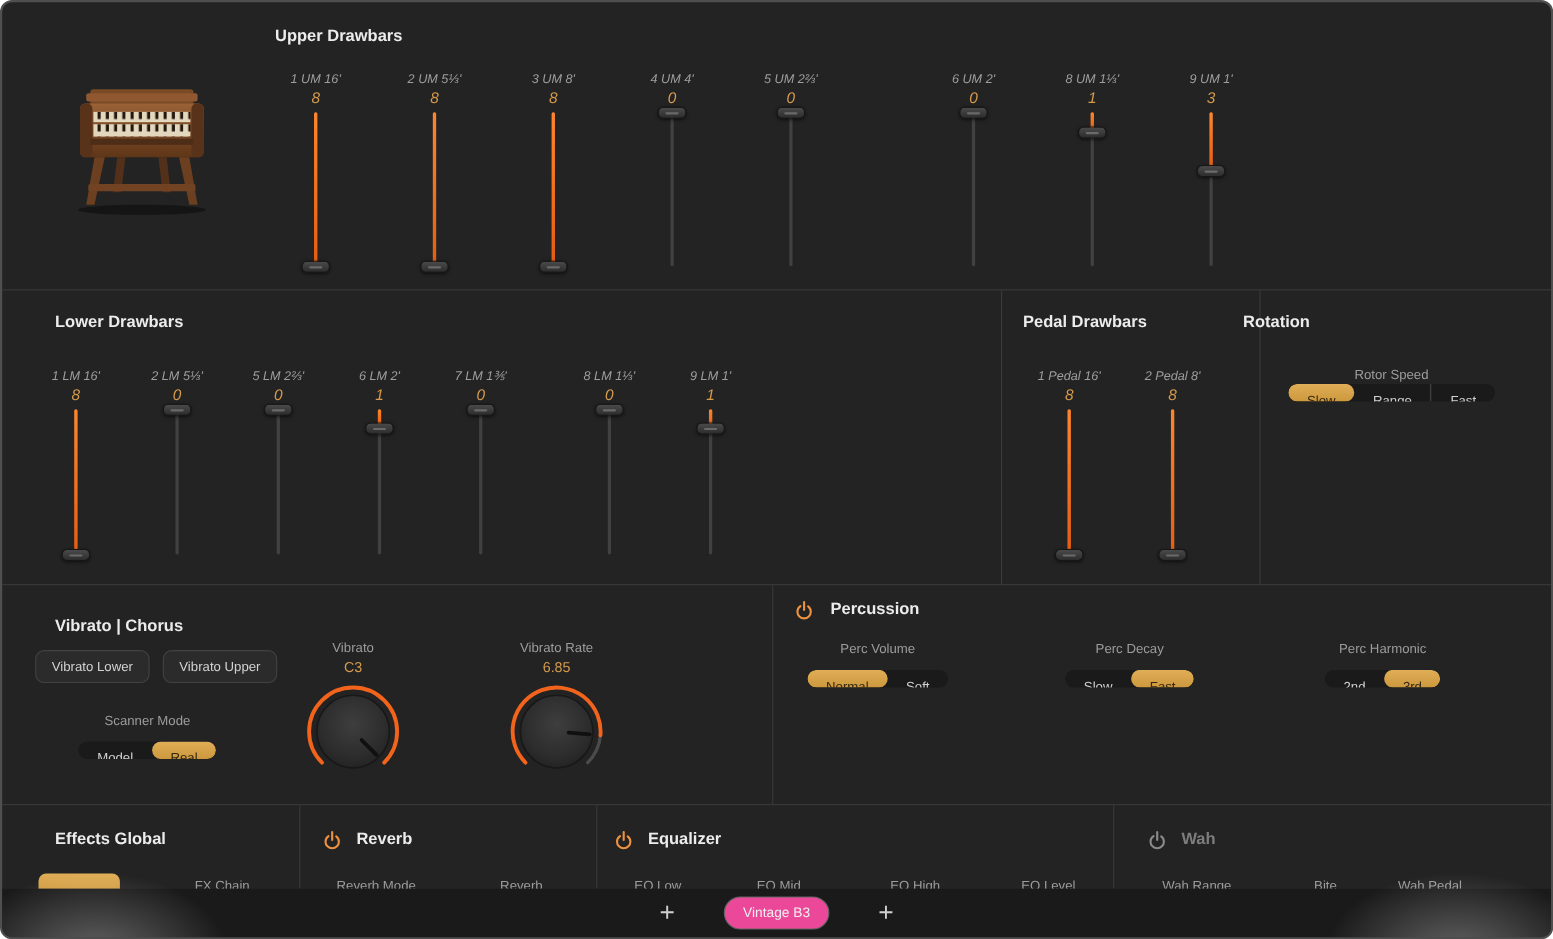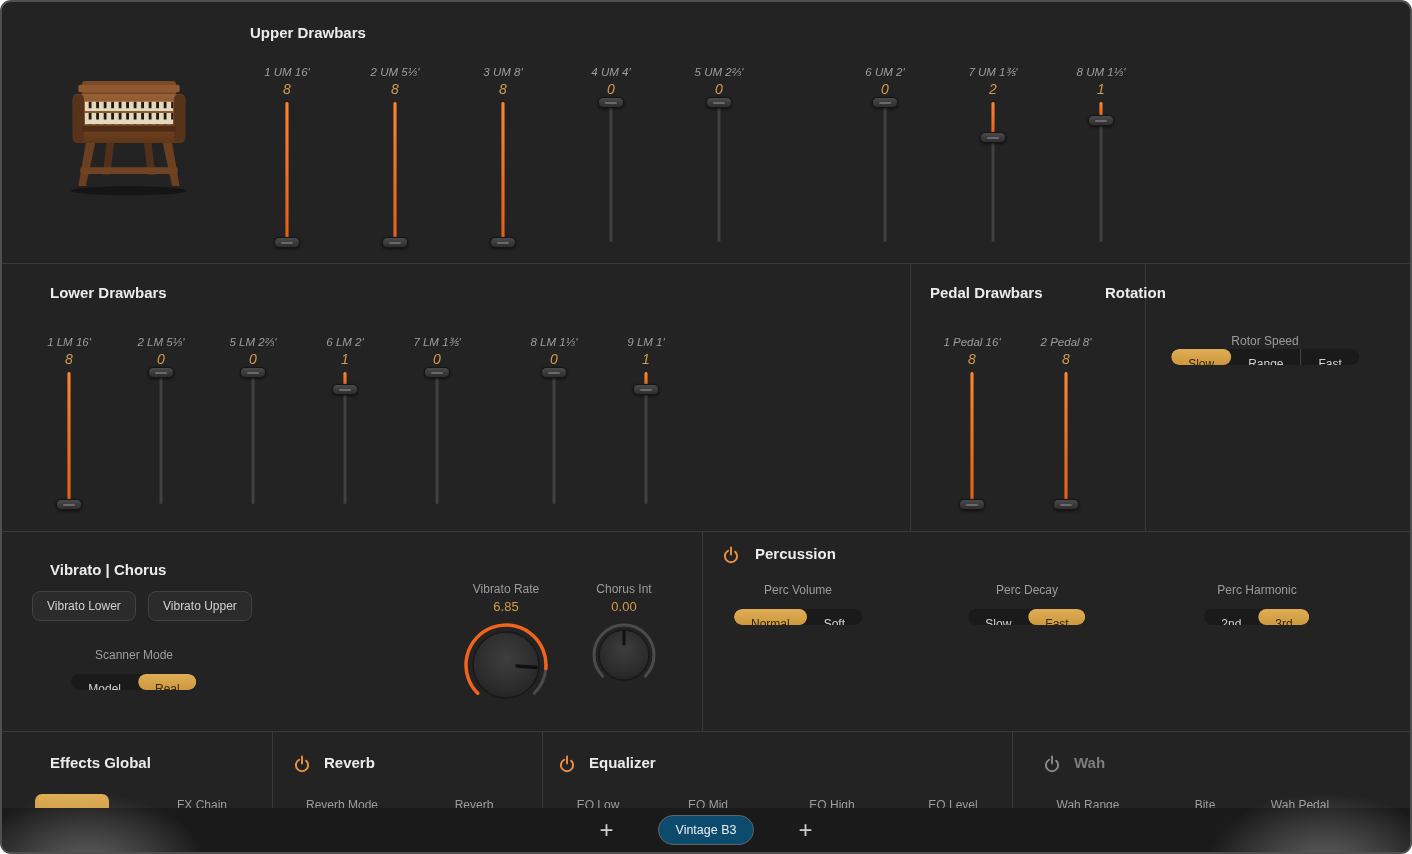--- a/index.html
+++ b/index.html
@@ -163,15 +163,6 @@
           </div>
         </div>
         <div class="drawbar">
-          <div class="db-label">7 UM 1⅗'</div>
-          <div class="db-value">2</div>
-          <div class="db-slider">
-            <div class="db-track"></div>
-            <div class="db-fill" style="height:25%"></div>
-            <div class="db-handle" style="top:calc(25% - 5px)"></div>
-          </div>
-        </div>
-        <div class="drawbar">
           <div class="db-label">8 UM 1⅓'</div>
           <div class="db-value">1</div>
           <div class="db-slider">

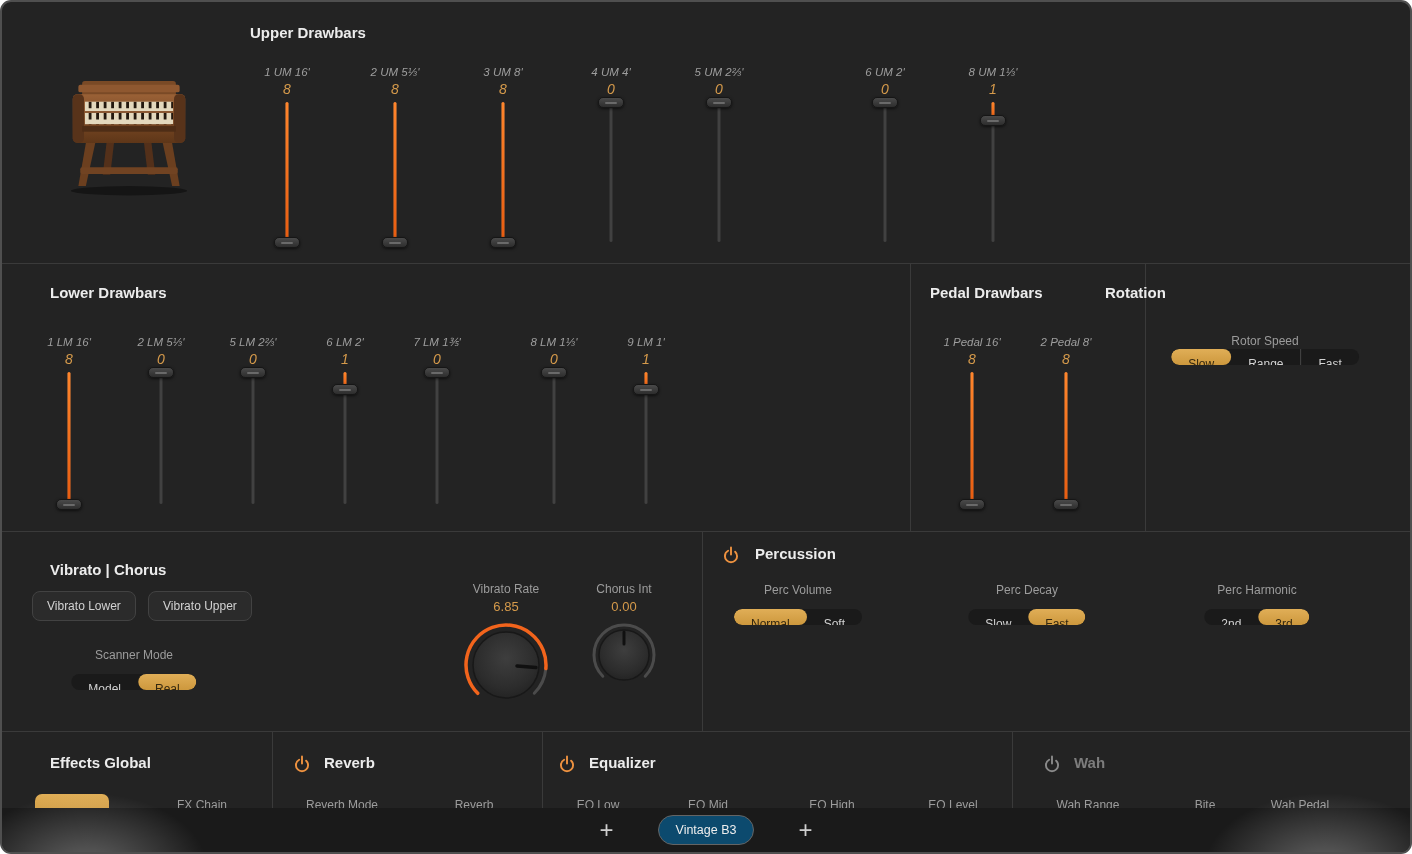--- a/index.html
+++ b/index.html
@@ -171,6 +171,15 @@
             <div class="db-handle" style="top:calc(12.5% - 5px)"></div>
           </div>
         </div>
+        <div class="drawbar">
+          <div class="db-label">9 UM 1'</div>
+          <div class="db-value">3</div>
+          <div class="db-slider">
+            <div class="db-track"></div>
+            <div class="db-fill" style="height:37.5%"></div>
+            <div class="db-handle" style="top:calc(37.5% - 5px)"></div>
+          </div>
+        </div>
       </div>
   </div>
 

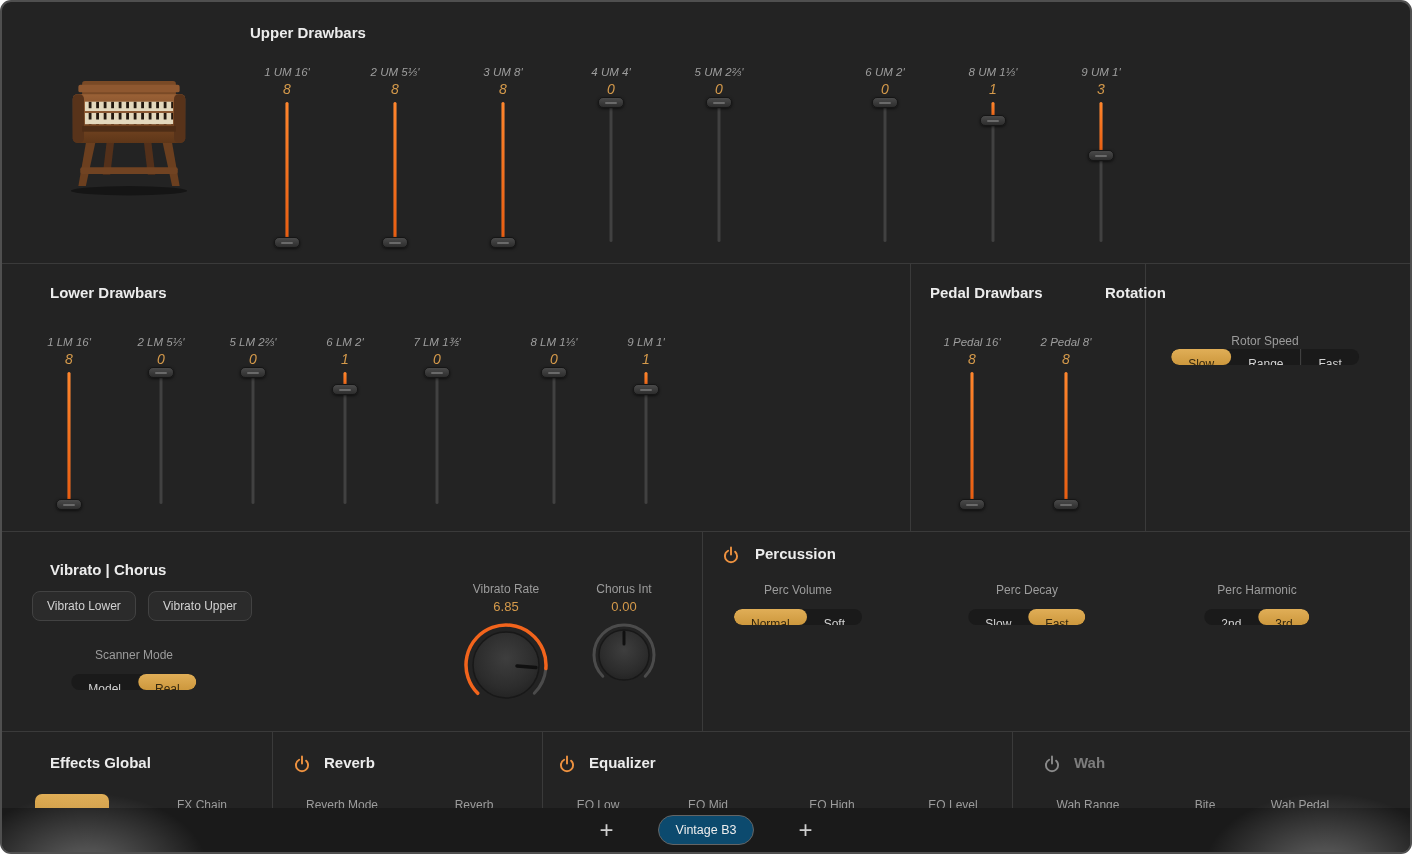--- a/index.html
+++ b/index.html
@@ -275,7 +275,7 @@
       </div>
 
     <div class="vdiv" style="left:1143px;"></div>
-    <div class="sec-title" style="left:1103px; top:20px;">Rotation</div>
+    <div class="sec-title" style="left:1128px; top:20px;">Rotation</div>
     <div class="ctl-label" style="left:1263px; top:70px;">Rotor Speed</div>
     <div class="segmented" style="left:1263px; top:85px;">
       <div class="seg on">Slow</div>

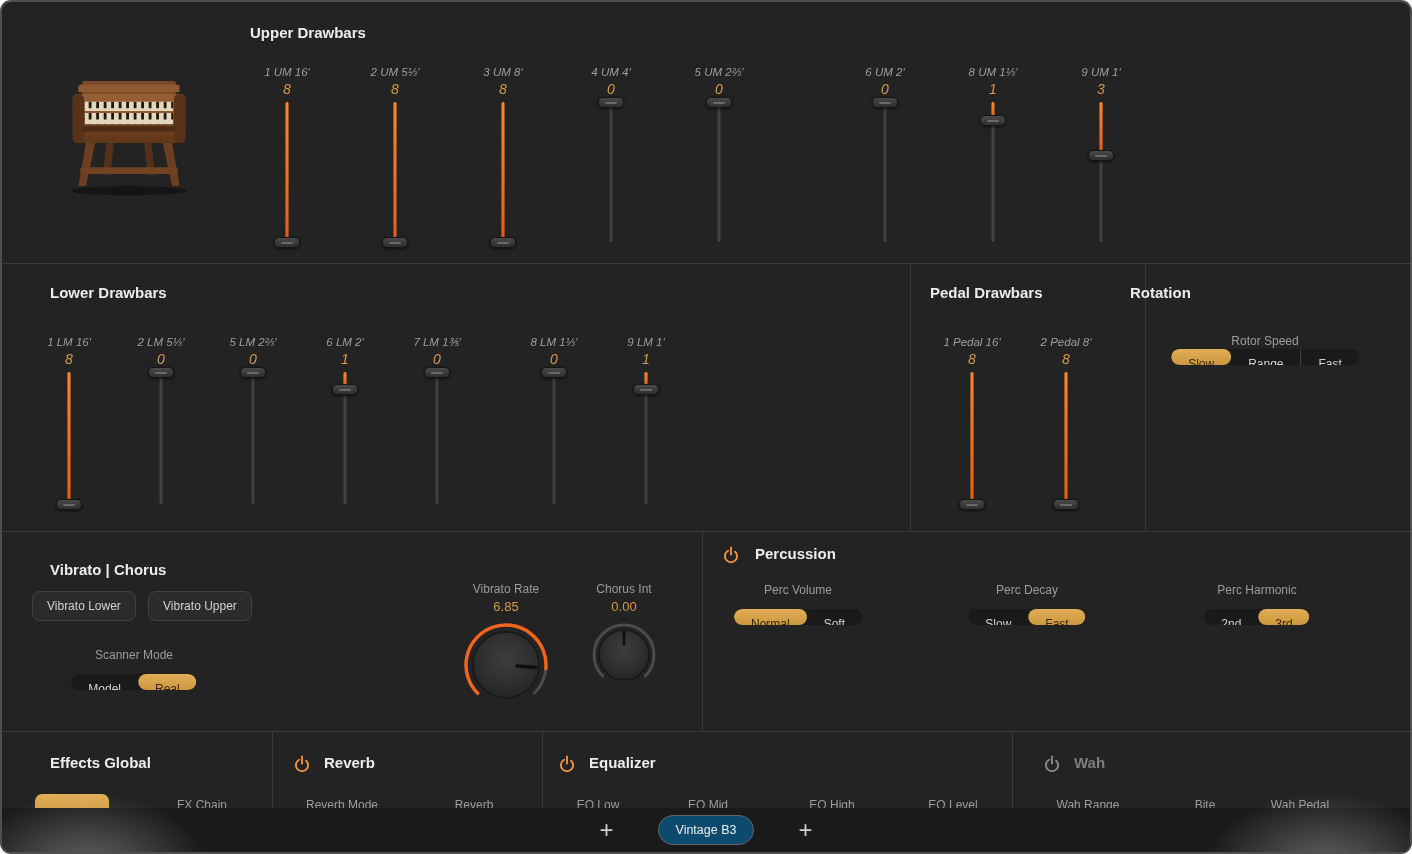--- a/index.html
+++ b/index.html
@@ -296,6 +296,15 @@
       <div class="seg on">Real</div>
     </div>
 
+    <div class="knob-group" style="left:259px; top:50px; width:120px;">
+      <div class="knob-label">Vibrato</div>
+      <div class="knob-value">C3</div>
+      <svg class="knob-svg" width="96" height="96" viewBox="0 0 96 96">
+        <path d="M19.72 76.28 A40 40 0 1 1 76.28 76.28" fill="none" stroke="#f2641c" stroke-width="3.5" stroke-linecap="round"></path>
+        <circle cx="48" cy="48" r="33" fill="url(#knobg)" stroke="#181818" stroke-width="1.5"></circle>
+        <line x1="55.8" y1="55.8" x2="69.2" y2="69.2" stroke="#101010" stroke-width="3.5" stroke-linecap="round"></line>
+      </svg>
+    </div>
 
     <div class="knob-group" style="left:444px; top:50px; width:120px;">
       <div class="knob-label">Vibrato Rate</div>

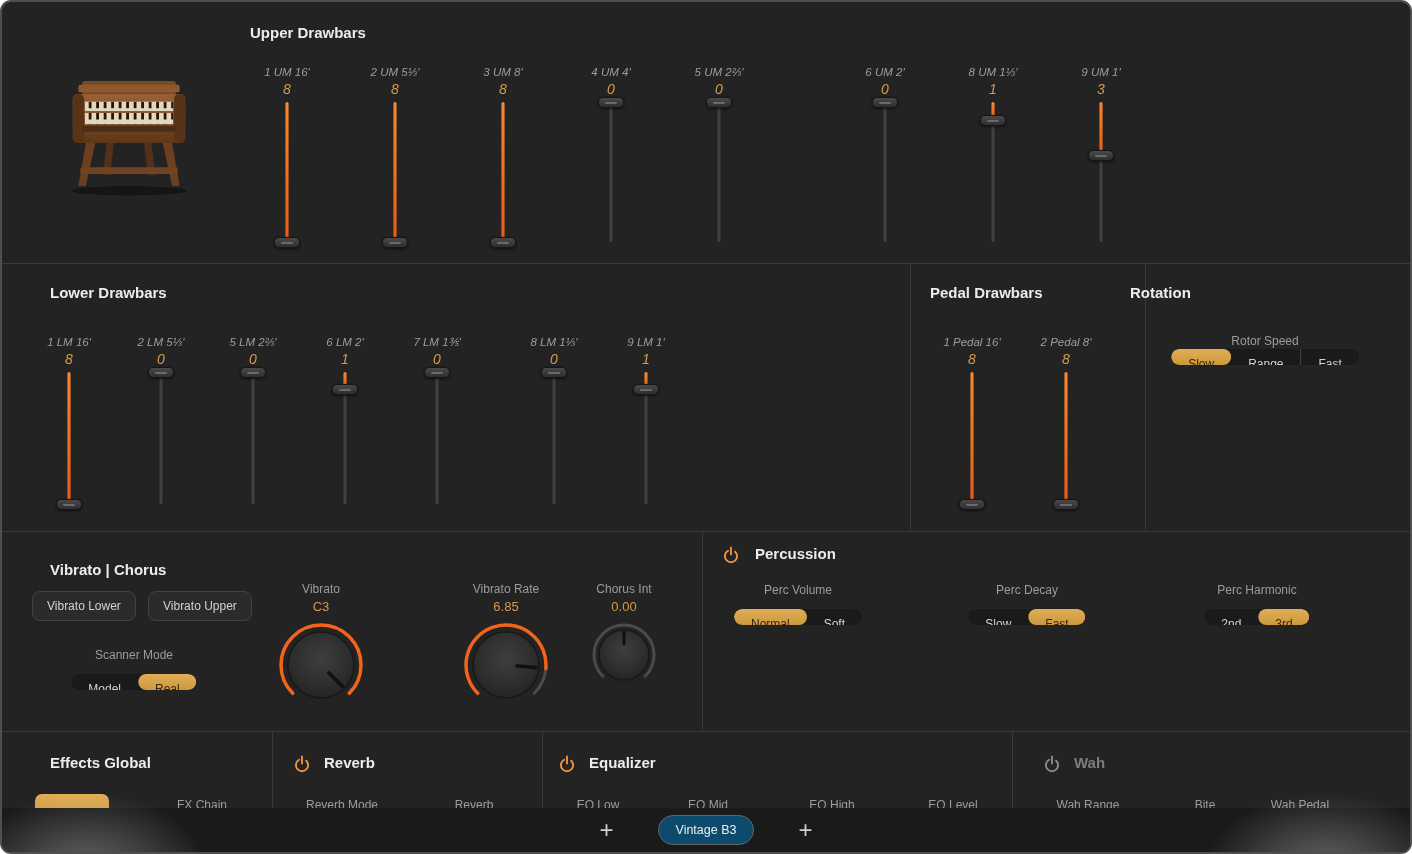--- a/index.html
+++ b/index.html
@@ -317,15 +317,6 @@
       </svg>
     </div>
 
-    <div class="knob-group" style="left:572px; top:50px; width:100px;">
-      <div class="knob-label">Chorus Int</div>
-      <div class="knob-value">0.00</div>
-      <svg class="knob-svg" width="76" height="76" viewBox="0 0 76 76">
-        <path d="M16.79 59.21 A30 30 0 1 1 59.21 59.21" fill="none" stroke="#4b4b4b" stroke-width="3" stroke-linecap="round"></path>
-        <circle cx="38" cy="38" r="25" fill="url(#knobg)" stroke="#181818" stroke-width="1.5"></circle>
-        <line x1="38" y1="27" x2="38" y2="15" stroke="#101010" stroke-width="3" stroke-linecap="round"></line>
-      </svg>
-    </div>
 
     <div class="vdiv" style="left:700px;"></div>
 

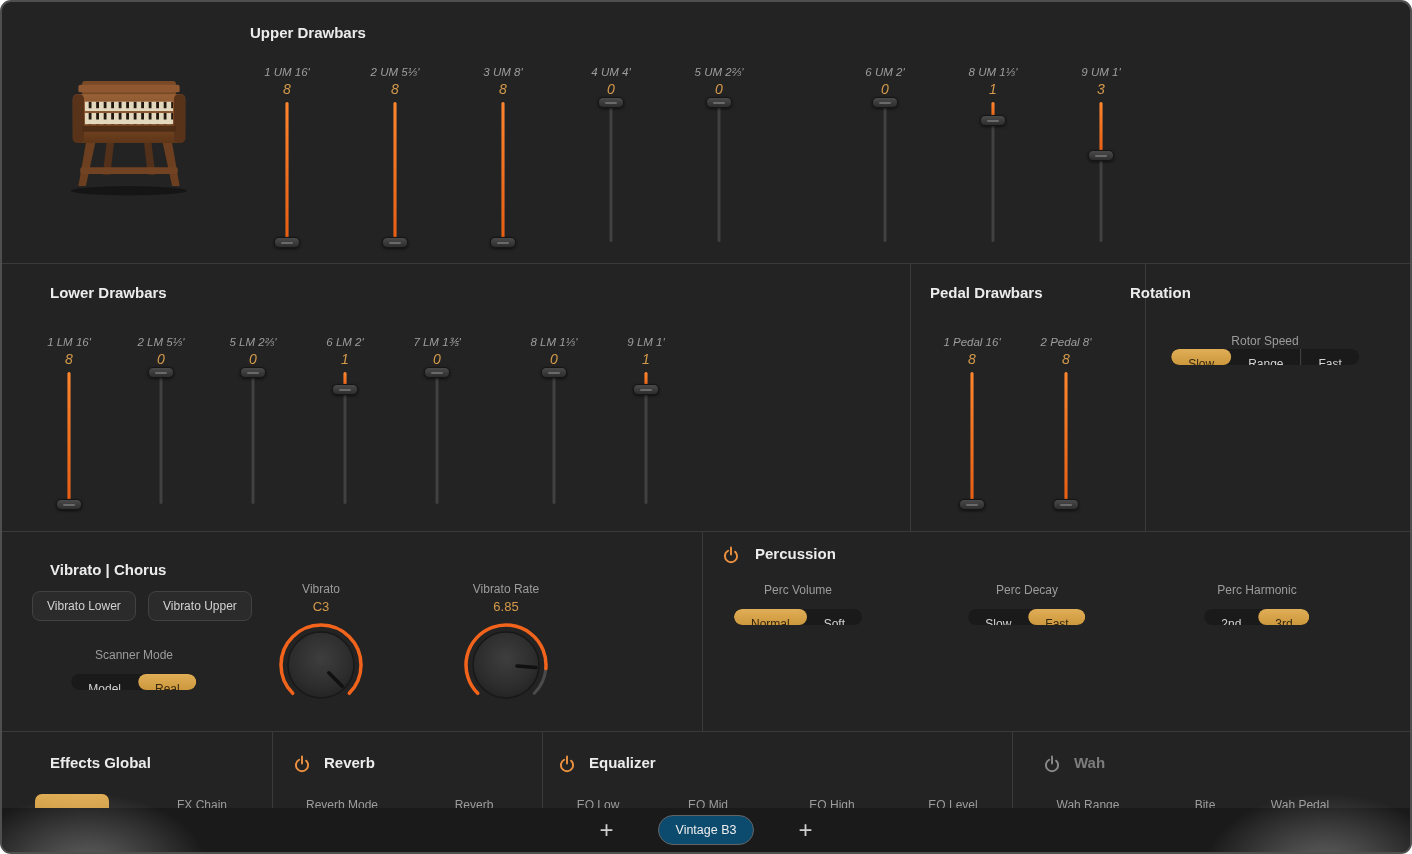--- a/index.html
+++ b/index.html
@@ -64,7 +64,7 @@
   #glow-left { left:-40px; } #glow-right { right:-40px; }
 
   .plus { font-size:24px; font-weight:300; color:#cfcfcf; line-height:1; }
-  #patch-pill { border:1px solid #646464; background:#0c4a6e; border-radius:16px; padding:7px 17px; font-size:12.5px; color:#eeeeee; }
+  #patch-pill { border:1px solid #646464; background:#ec4899; border-radius:16px; padding:7px 17px; font-size:12.5px; color:#eeeeee; }
 </style>
 </head>
 <body>

